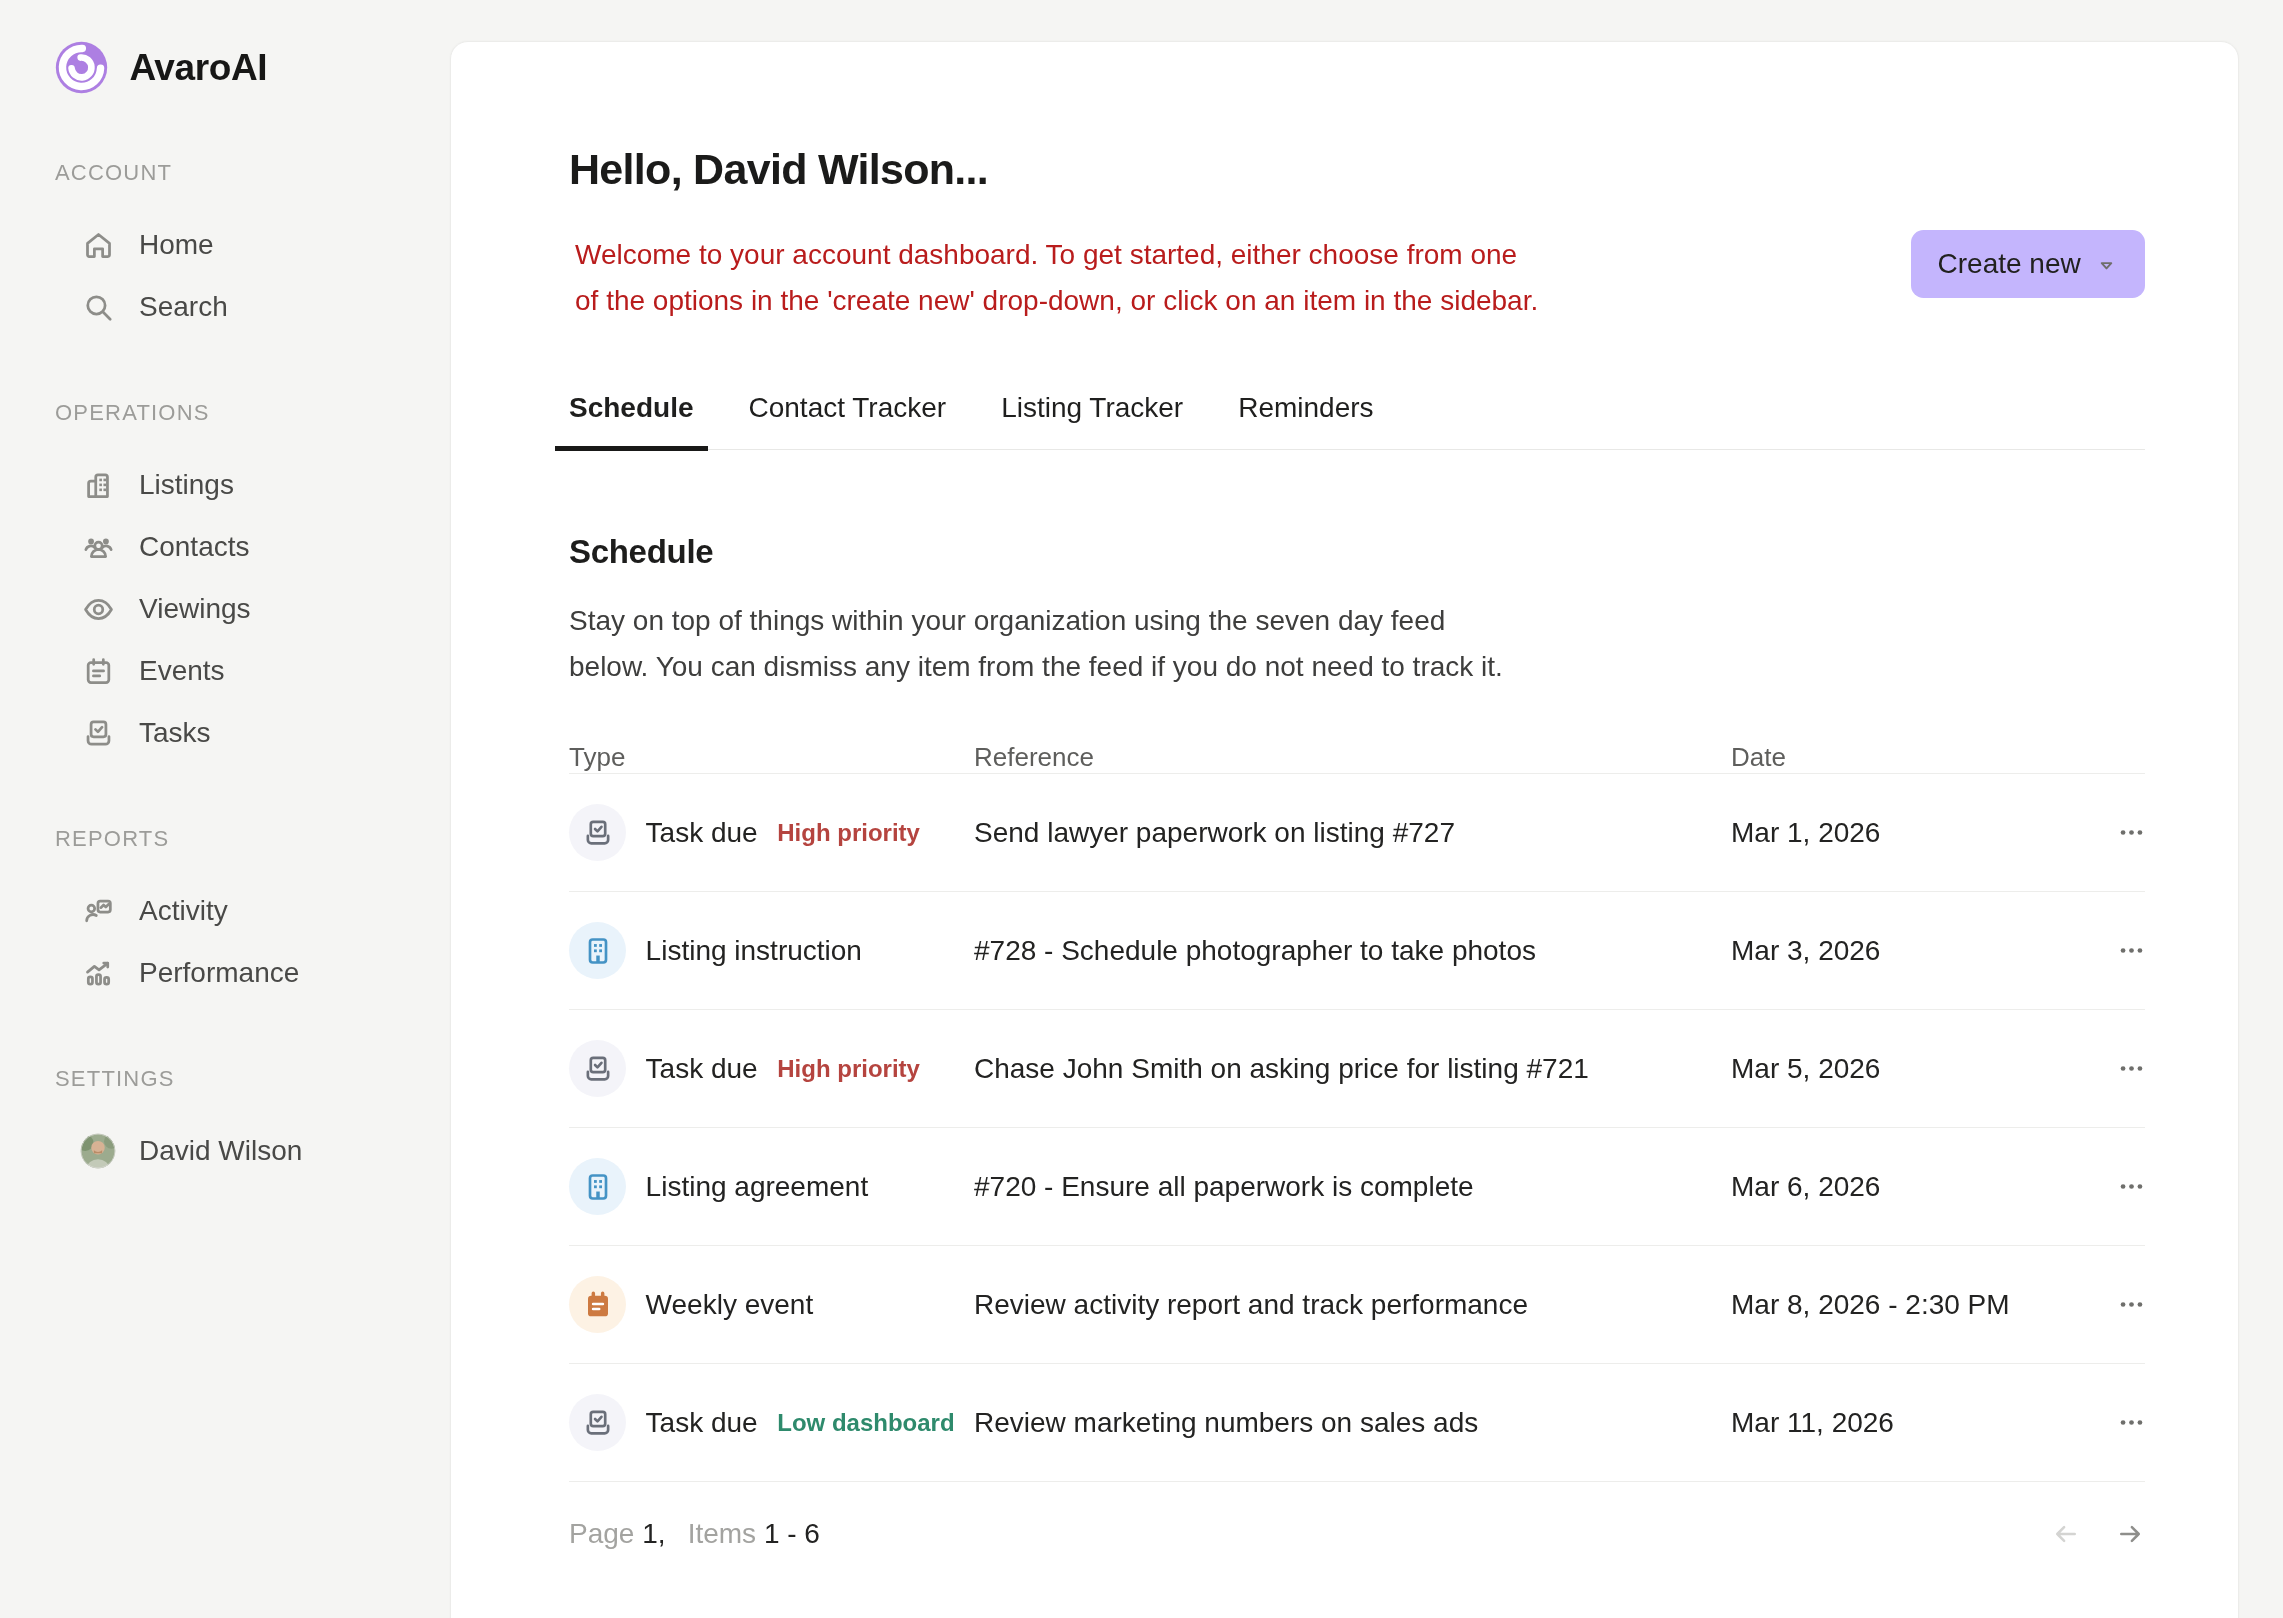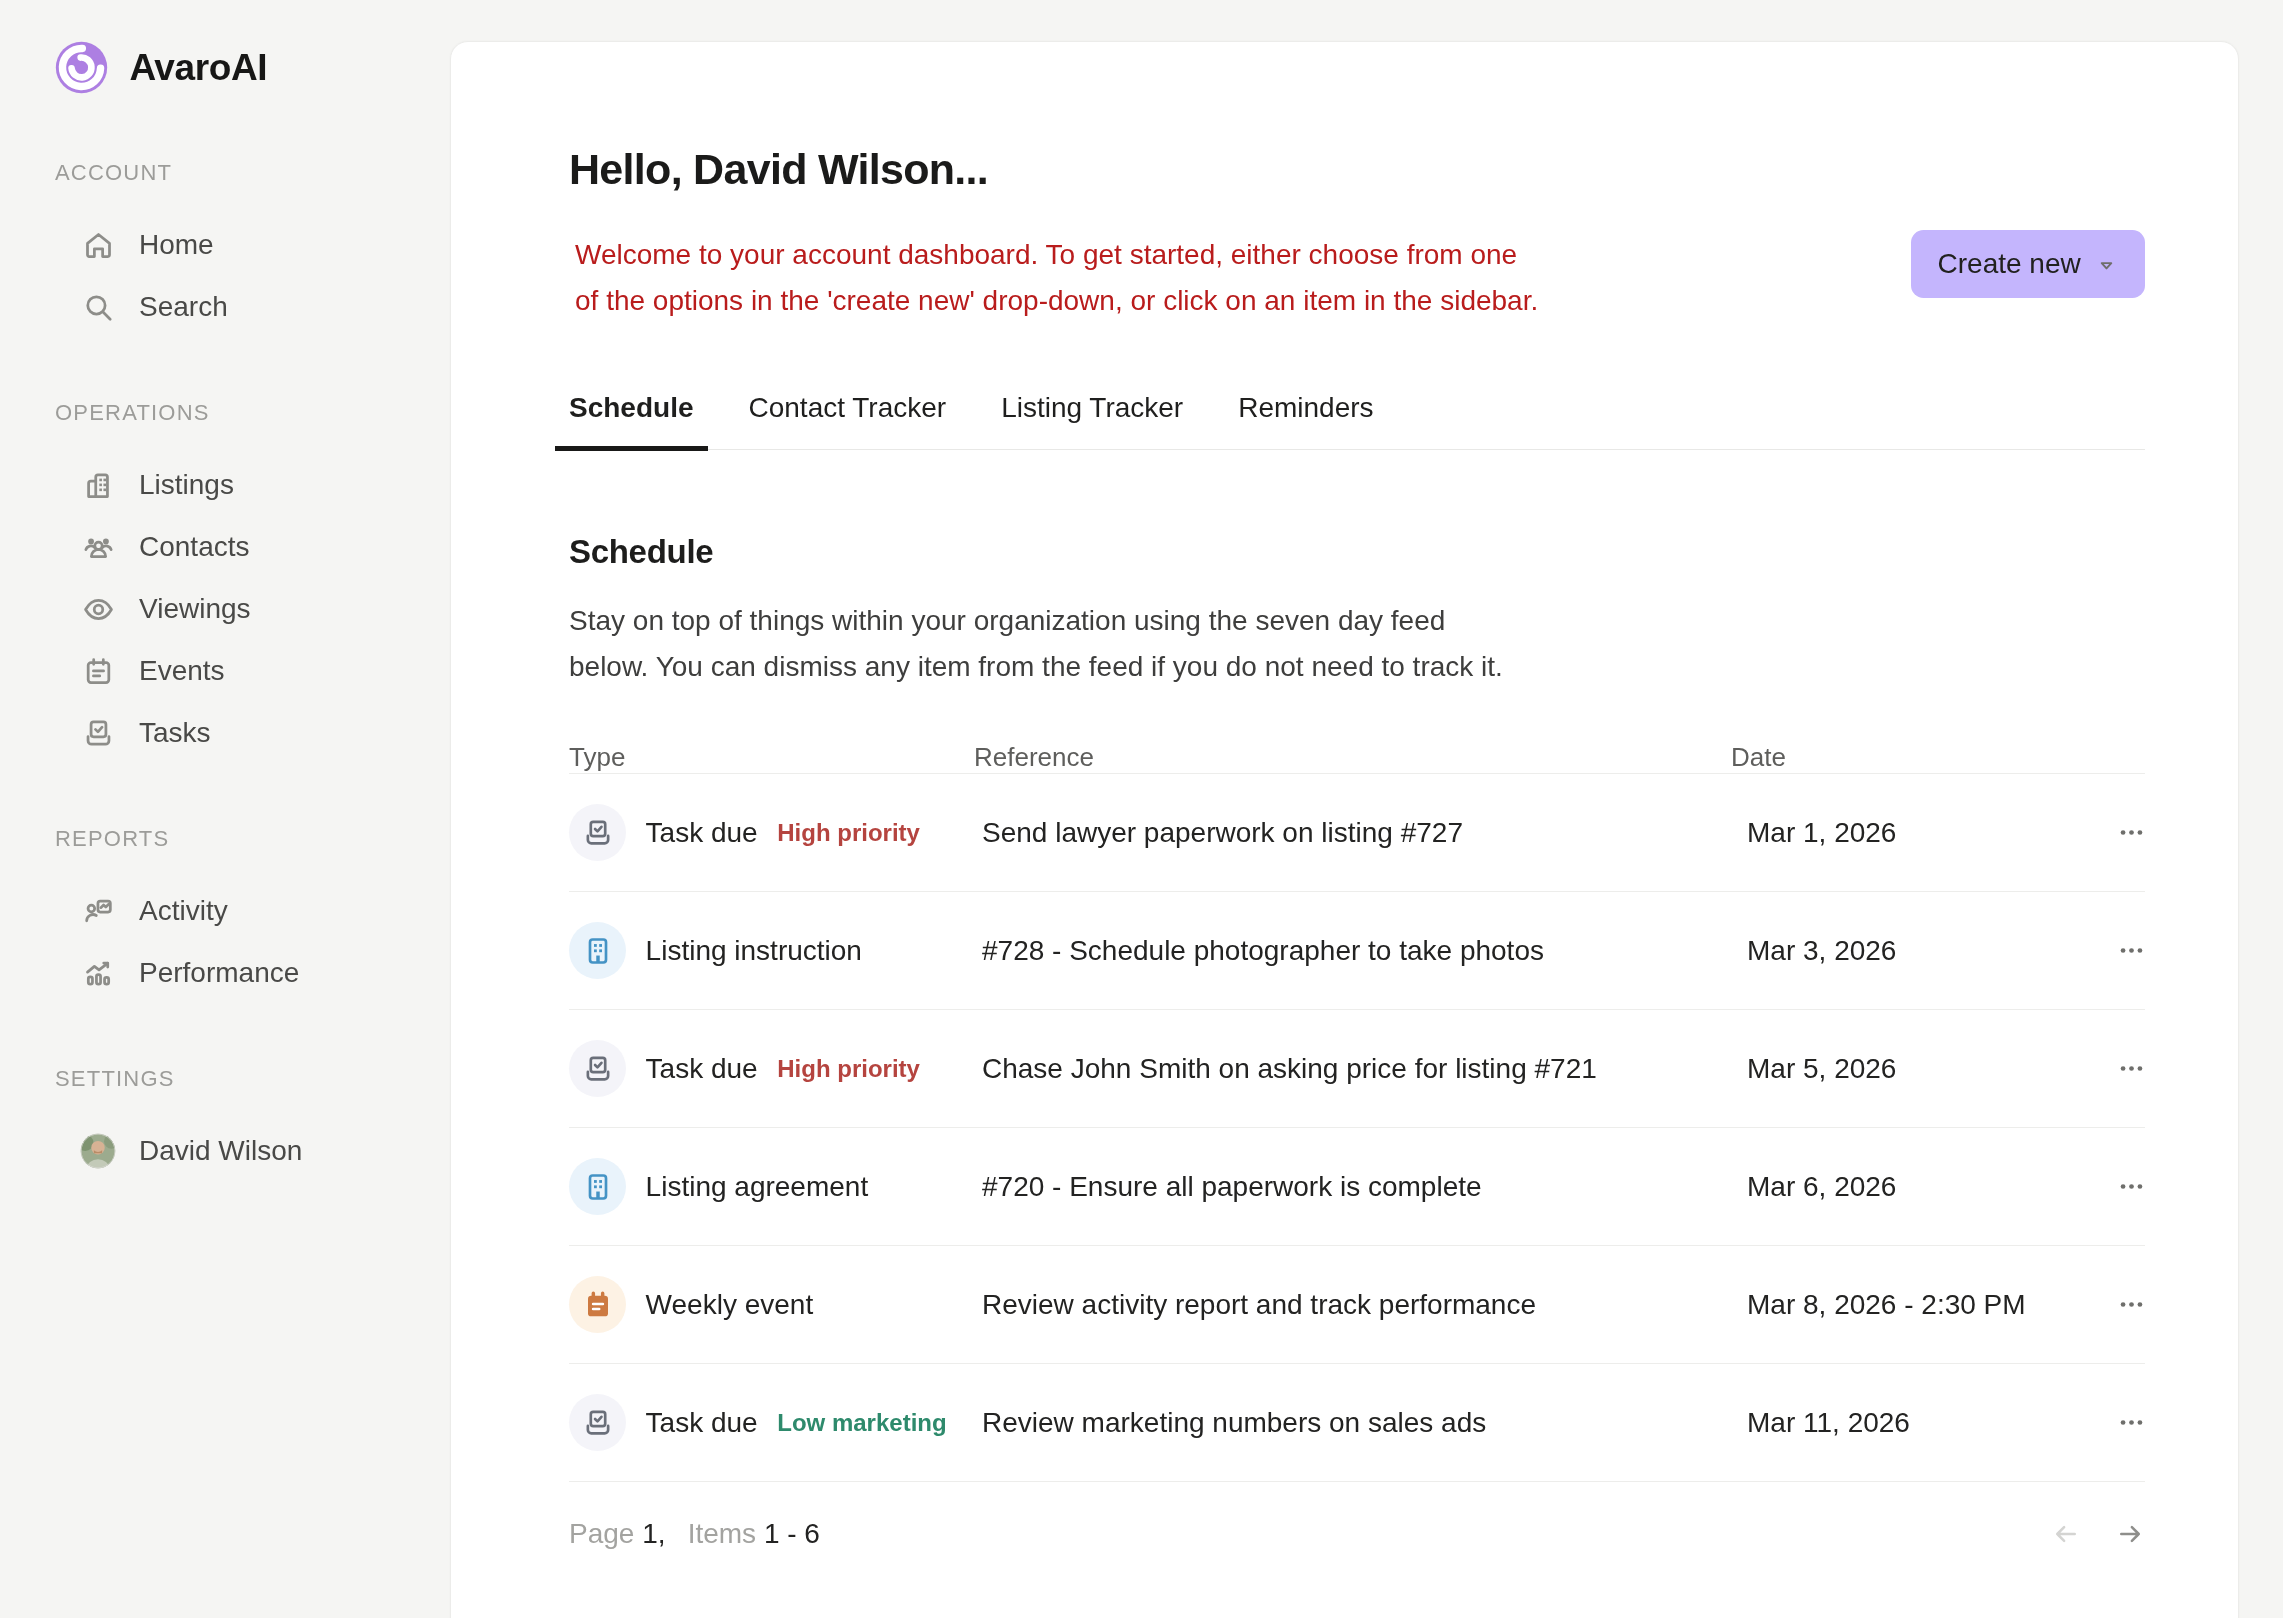--- a/index.html
+++ b/index.html
@@ -40,7 +40,7 @@
   .table{margin-top:52px;}
   .thead,.trow{display:grid;grid-template-columns:405px 757px 1fr 62px;}
   .thead{font-size:26px;color:#5e5e5c;border-bottom:0.9px solid #ededeb;}
-  .trow{align-items:center;height:117px;border-bottom:0.9px solid #ededeb;gap:8px;}
+  .trow{align-items:center;height:117px;border-bottom:0.9px solid #ededeb;}
   .type-cell{display:flex;align-items:center;gap:19.6px;}
   .icon-chip{width:57px;height:57px;border-radius:50%;display:flex;align-items:center;justify-content:center;flex:0 0 auto;}
   .icon-chip svg{width:32px;height:32px;display:block;}

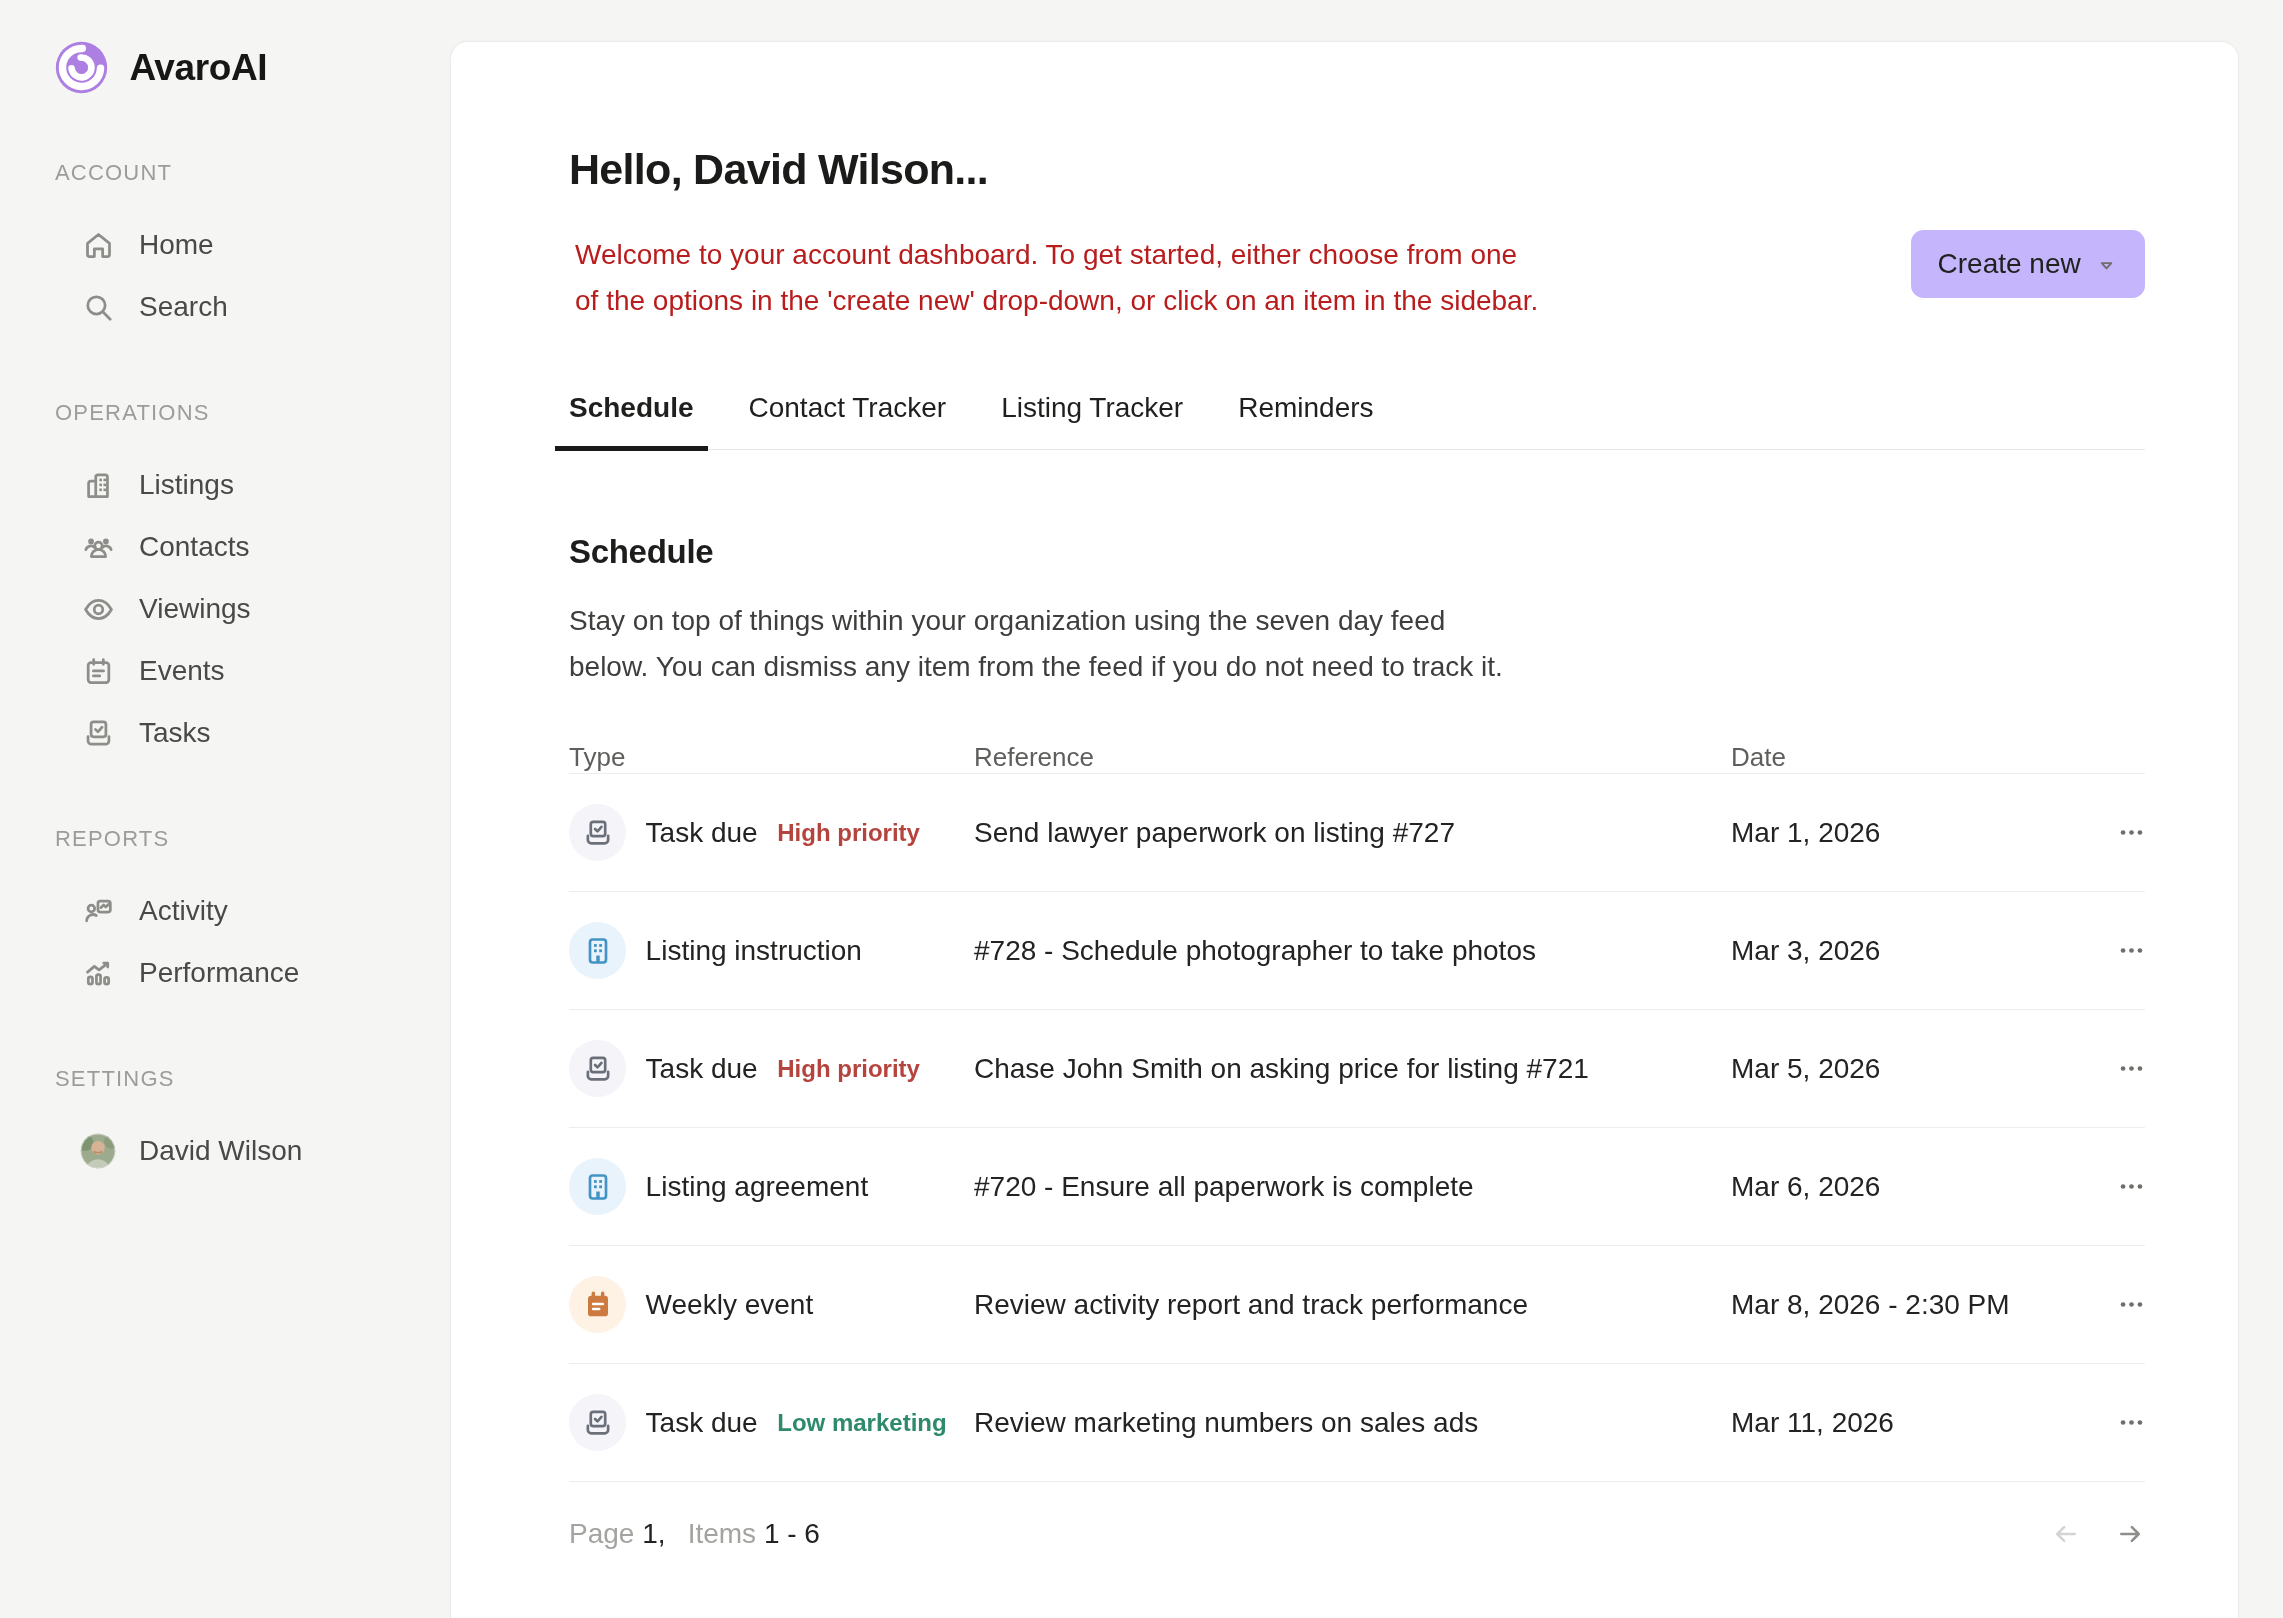--- a/index.html
+++ b/index.html
@@ -370,7 +370,7 @@
                 </svg>
               </span>
               <span class="type-label">Task due</span>
-              <span class="priority low">Low marketing</span>
+              <span class="priority low">Low dashboard</span>
             </div>
             <div class="ref-cell">Review marketing numbers on sales ads</div>
             <div class="date-cell">Mar 11, 2026</div>

